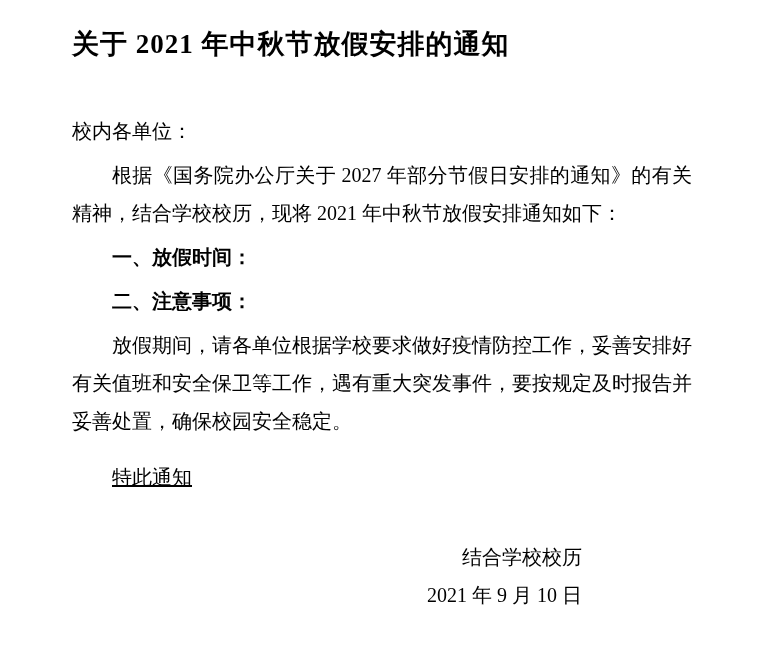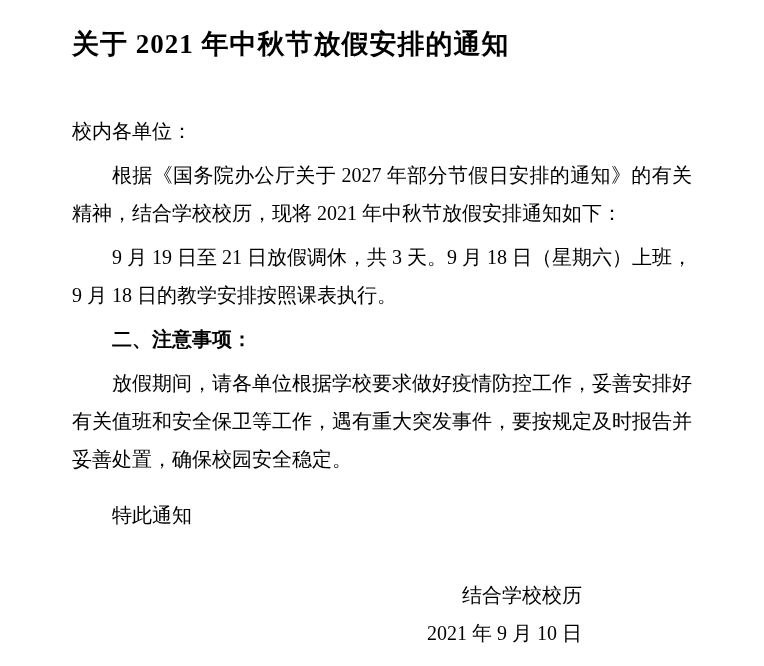--- a/index.html
+++ b/index.html
@@ -79,6 +79,7 @@
 
   <p class="body-par">根据《国务院办公厅关于 2027 年部分节假日安排的通知》的有关精神，结合学校校历，现将 2021 年中秋节放假安排通知如下：</p>
 
+  <p class="section-head">一、放假时间：</p>
   <p class="body-par">9 月 19 日至 21 日放假调休，共 3 天。9 月 18 日（星期六）上班，9 月 18 日的教学安排按照课表执行。</p>
 
   <p class="section-head">二、注意事项：</p>

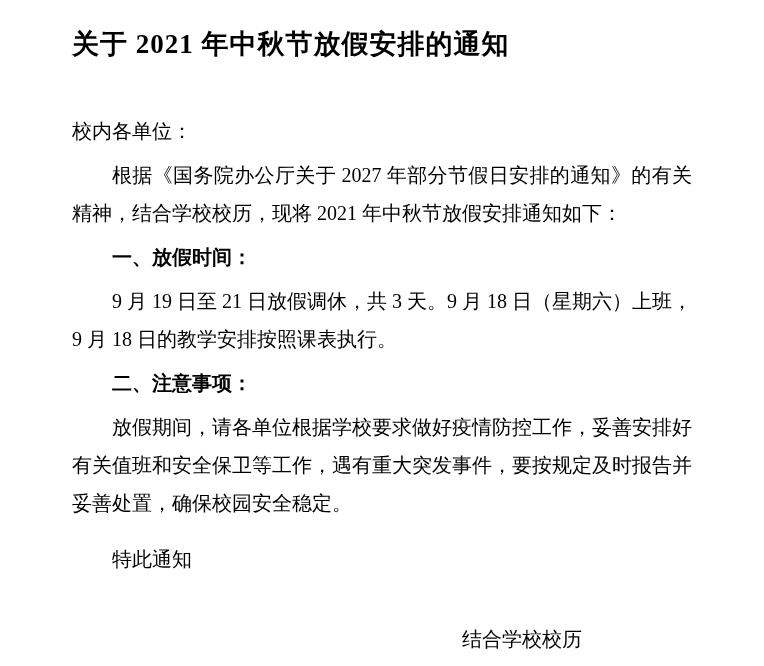--- a/index.html
+++ b/index.html
@@ -80,7 +80,6 @@
   <p class="body-par">根据《国务院办公厅关于 2027 年部分节假日安排的通知》的有关精神，结合学校校历，现将 2021 年中秋节放假安排通知如下：</p>
 
   <p class="section-head">一、放假时间：</p>
-  <p class="body-par">9 月 19 日至 21 日放假调休，共 3 天。9 月 18 日（星期六）上班，9 月 18 日的教学安排按照课表执行。</p>
 
   <p class="section-head">二、注意事项：</p>
   <p class="body-par">放假期间，请各单位根据学校要求做好疫情防控工作，妥善安排好有关值班和安全保卫等工作，遇有重大突发事件，要按规定及时报告并妥善处置，确保校园安全稳定。</p>

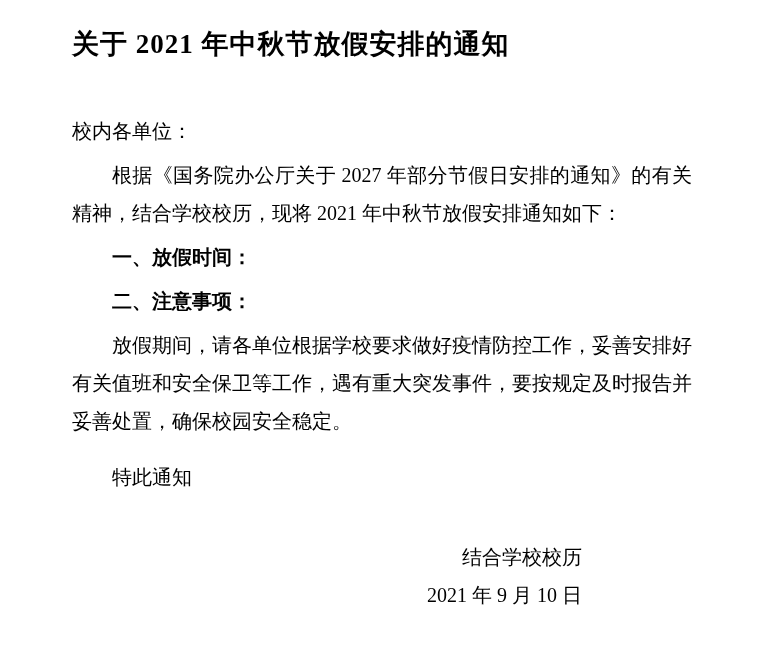--- a/index.html
+++ b/index.html
@@ -57,6 +57,7 @@
     line-height: 1.9;
     margin: 18px 0 0 0;
     text-indent: 2em;
+    text-decoration: underline;
   }
   .signature {
     margin-top: 42px;

